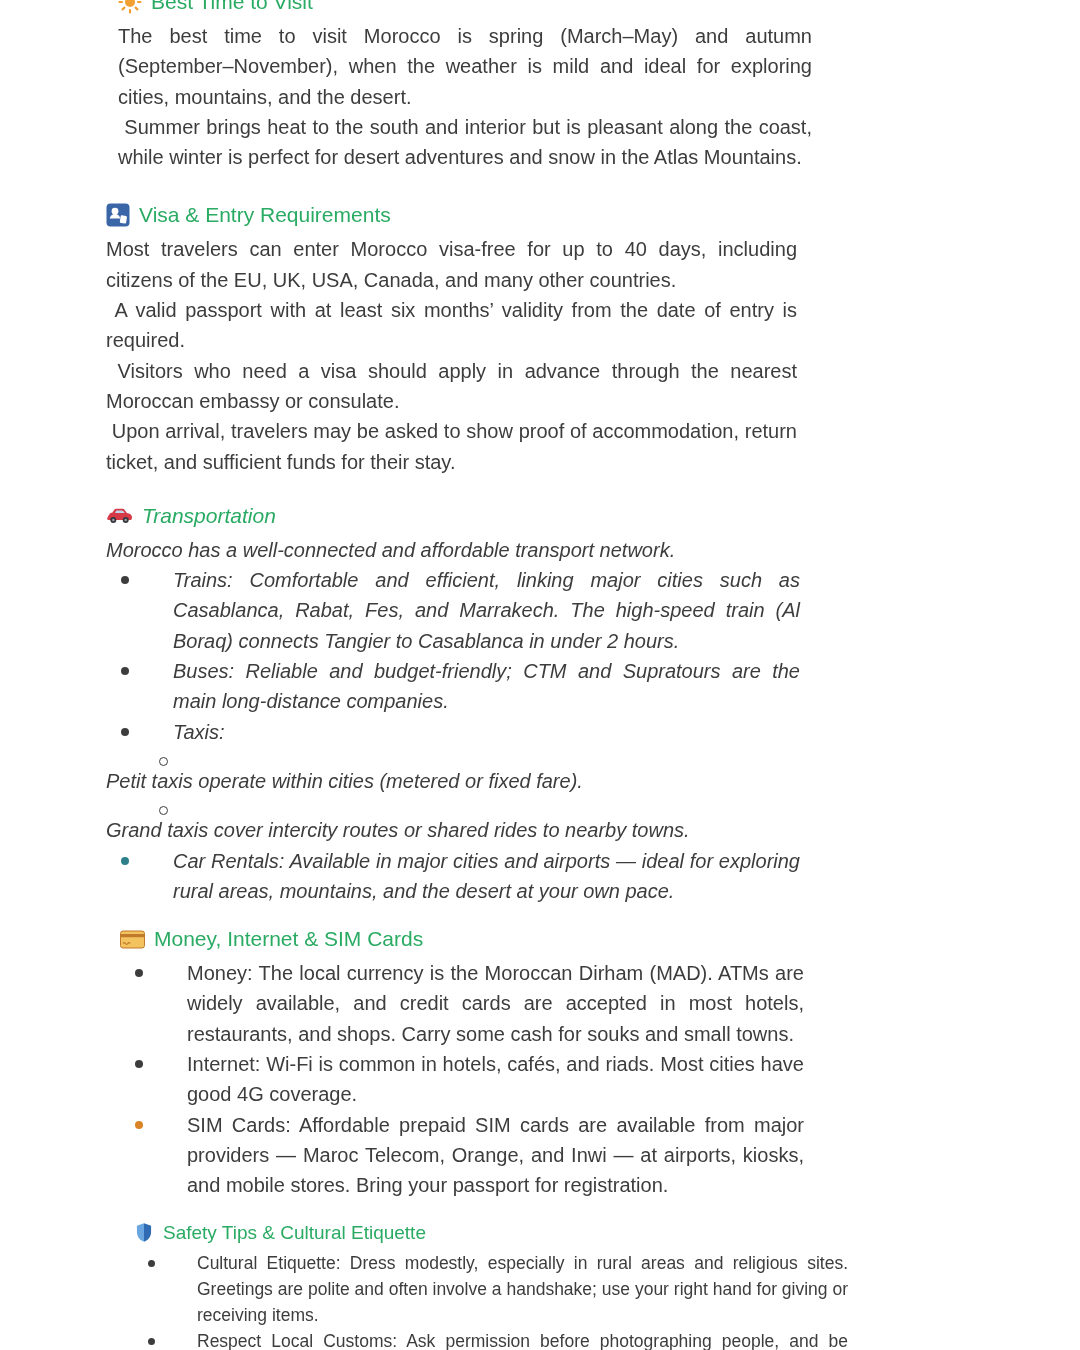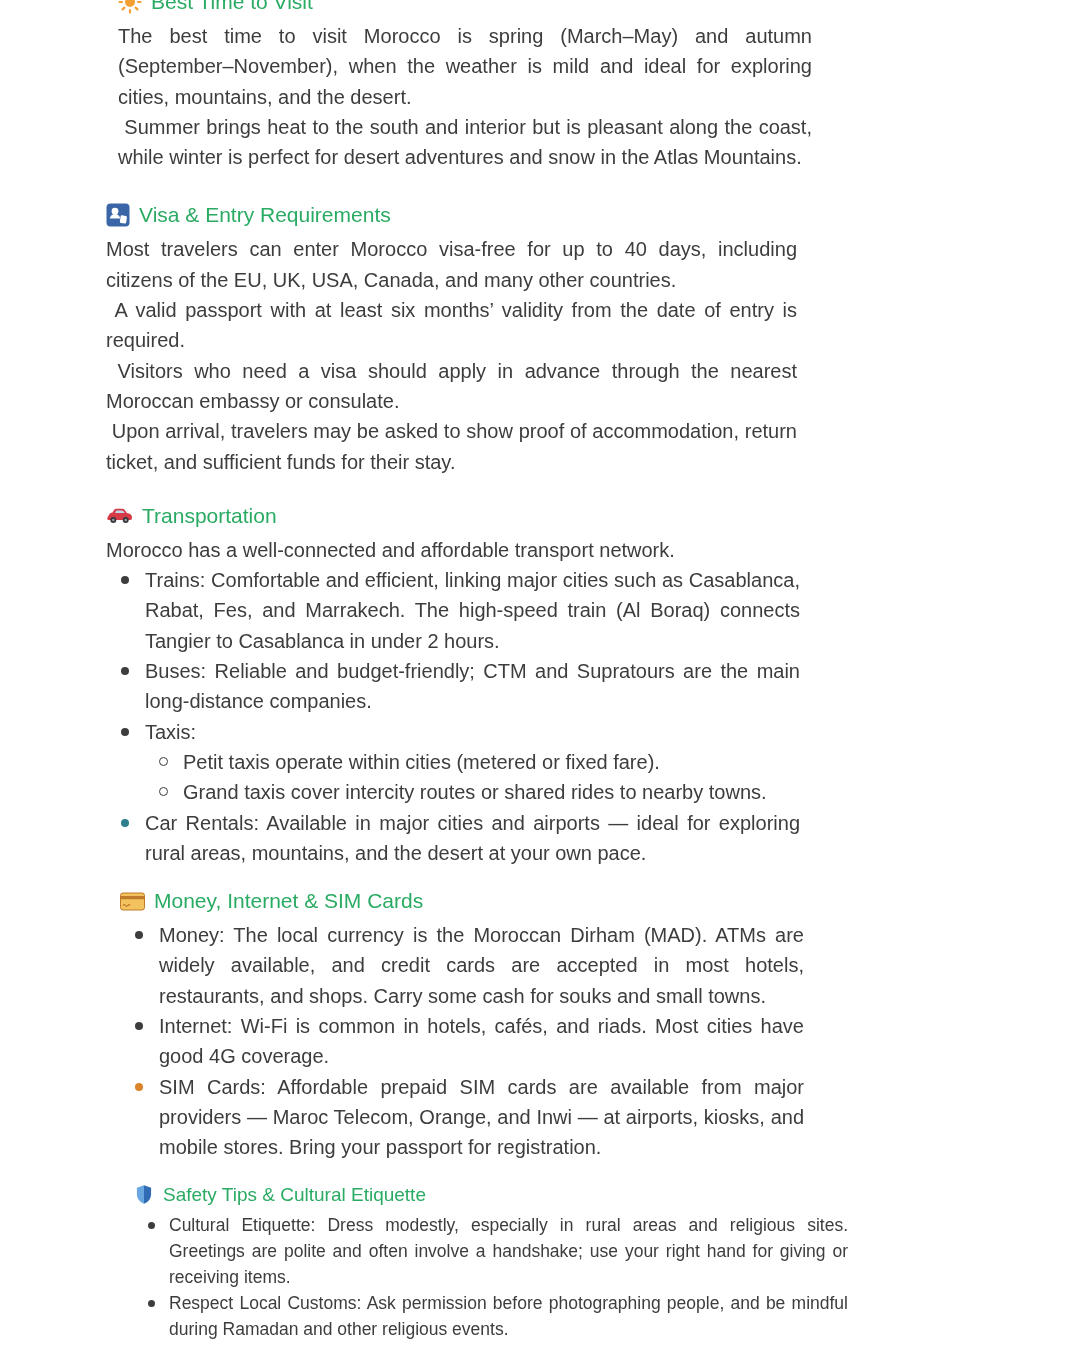--- a/index.html
+++ b/index.html
@@ -26,7 +26,7 @@
   
   #sec-best{margin:-11px 92px 0 118px;}
   #sec-visa{margin:30px 107px 0 106px;}
-  #sec-transport{margin:26px 104px 0 106px;}
+  #sec-transport{margin:26px 104px 0 106px;font-style:italic;}
   #sec-money{margin:20px 100px 0 120px;}
   #sec-safety{margin:20px 56px 0 134px;}
 

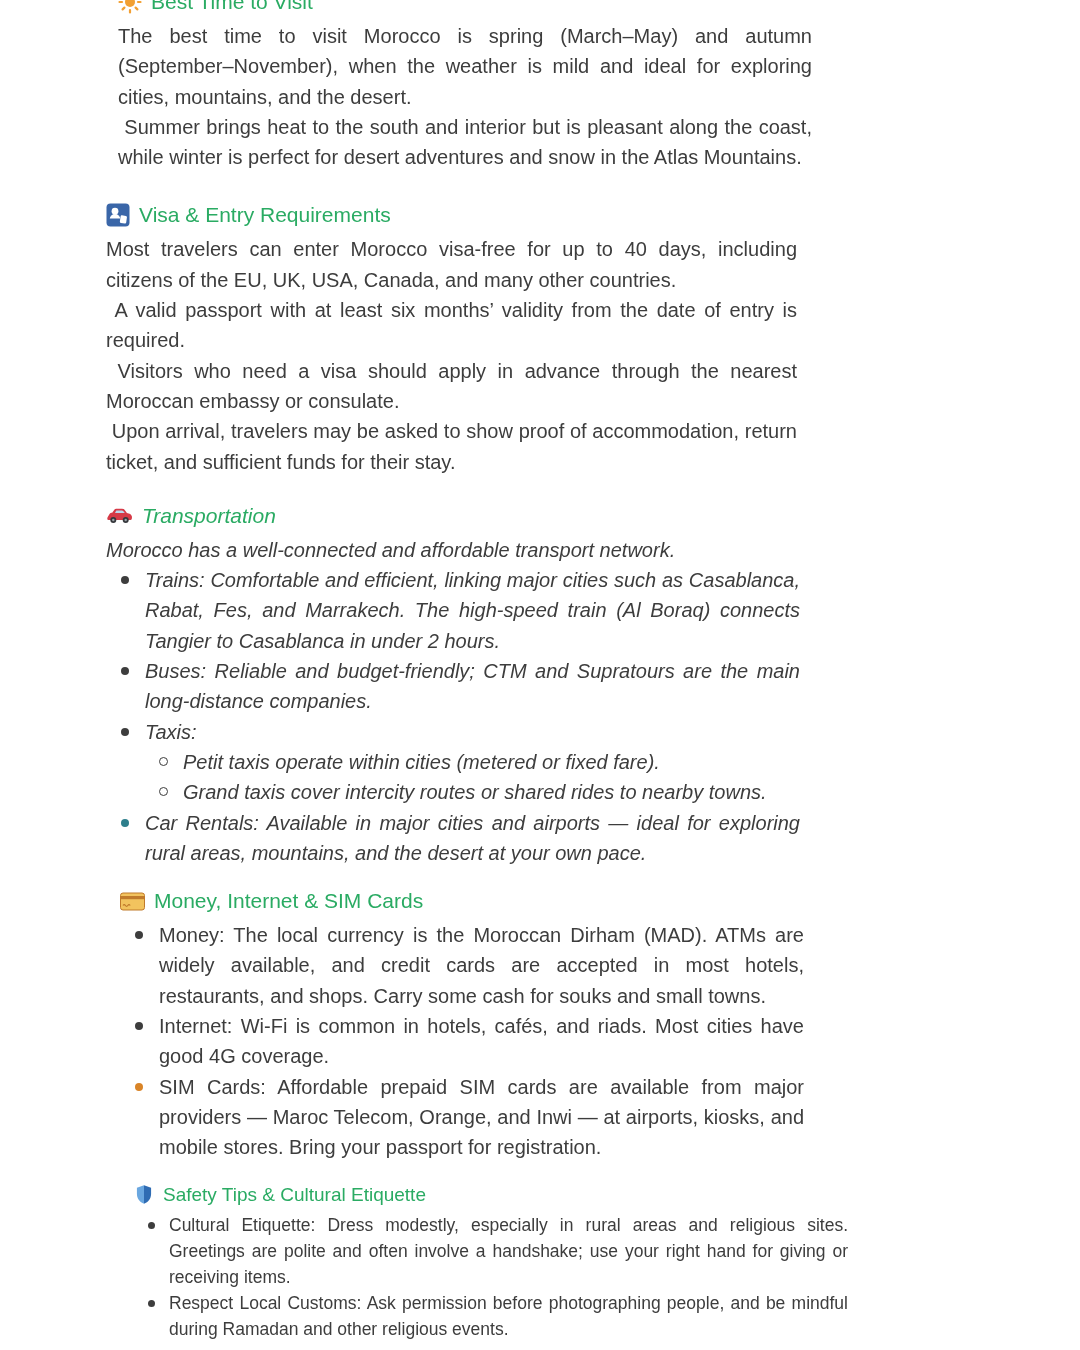--- a/index.html
+++ b/index.html
@@ -13,7 +13,7 @@
   .para{font-size:20px;line-height:30.3px;text-align:justify;margin:0;}
   .intro{font-size:20px;line-height:30.3px;margin:0;}
 
-  .b-row{display:flex;}
+  .b-row{display:flex;gap:28px;}
   .b-text{flex:1;font-size:20px;line-height:30.3px;text-align:justify;}
   .mk{flex:none;width:8px;height:8px;border-radius:50%;background:#3d3d3d;
     margin:11px 16px 0 15px;}

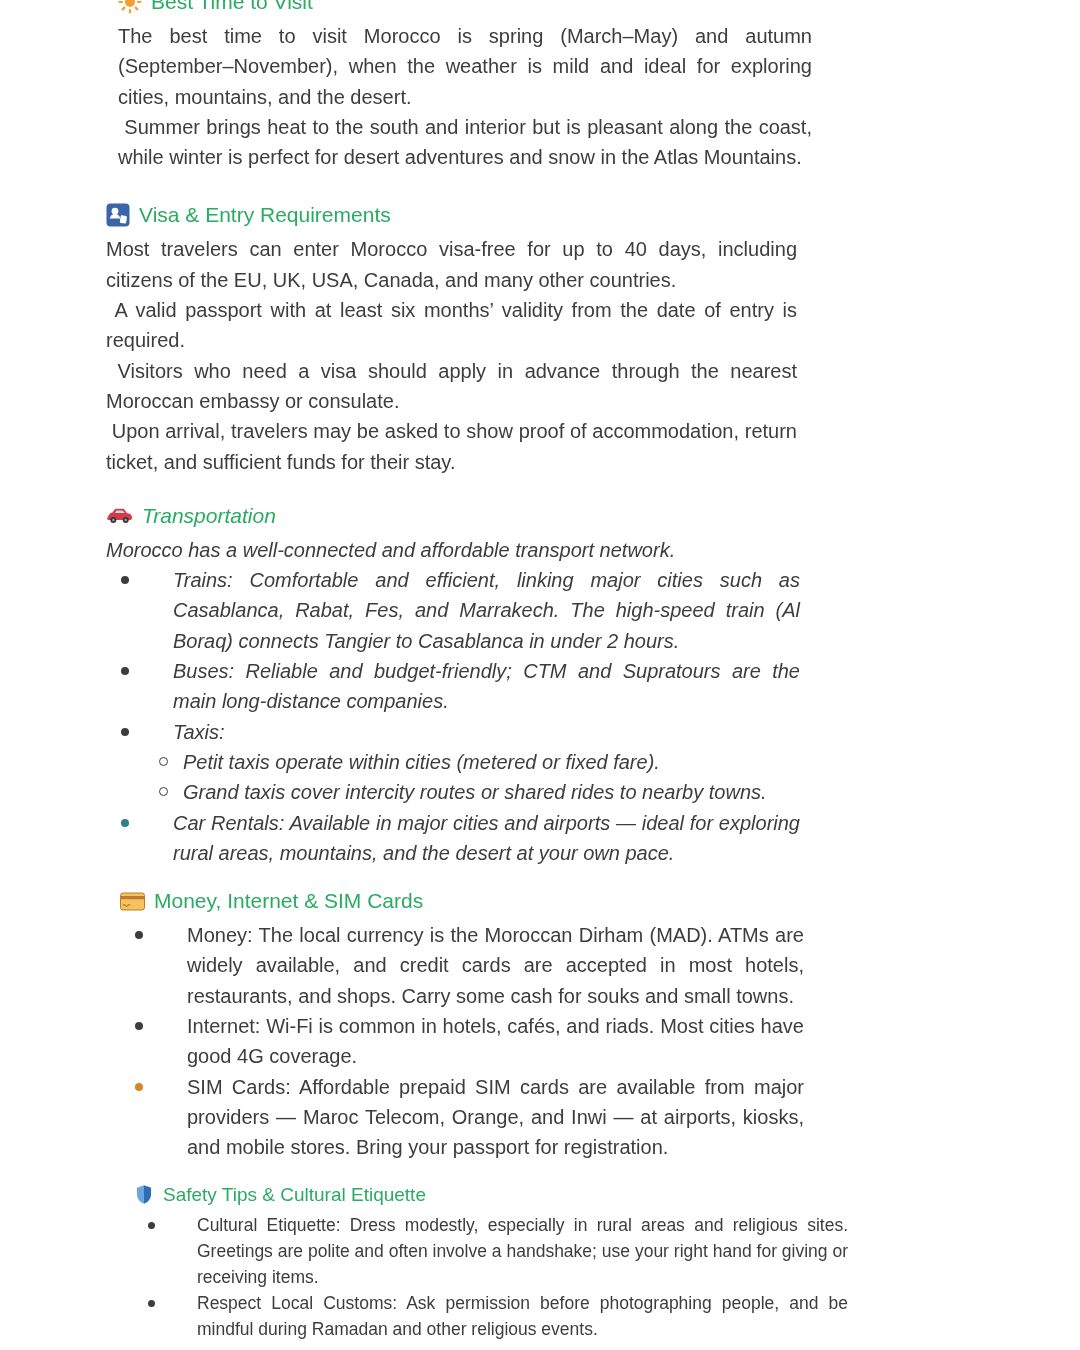--- a/index.html
+++ b/index.html
@@ -19,7 +19,7 @@
     margin:11px 16px 0 15px;}
   .mk.teal{background:#2e7f8c;}
   .mk.orange{background:#d98427;}
-  .sub-row{display:flex;}
+  .sub-row{display:flex;flex-direction:column;}
   .mk-sub{flex:none;width:7px;height:7px;border-radius:50%;background:transparent;
     border:1.8px solid #3d3d3d;margin:10px 15px 0 53px;}
 

